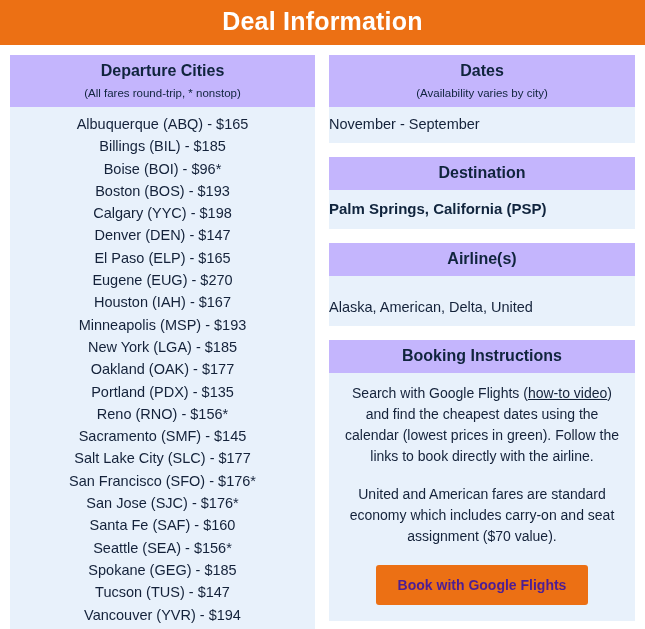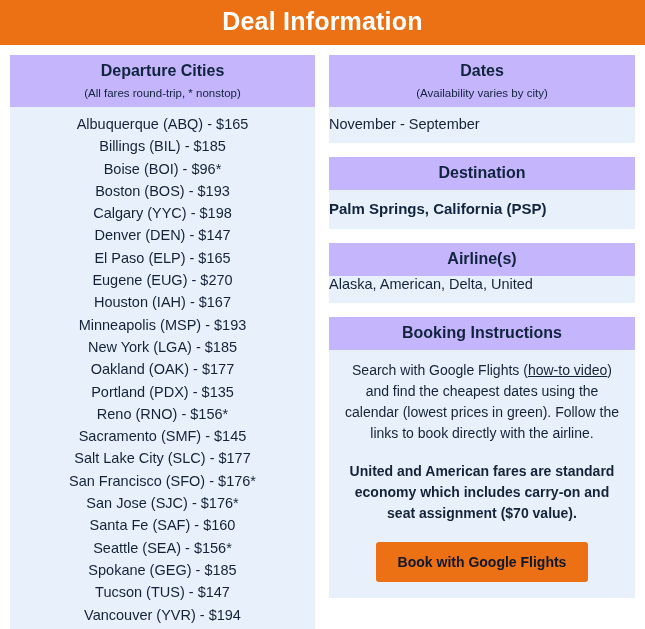--- a/index.html
+++ b/index.html
@@ -87,7 +87,7 @@
   .airlines-text {
     font-size: 14.5px;
     color: #14223a;
-    padding: 0 0 11px 0;
+    padding: 23px 0 11px 0;
   }
   .instructions {
     padding: 10px 16px 16px 16px;

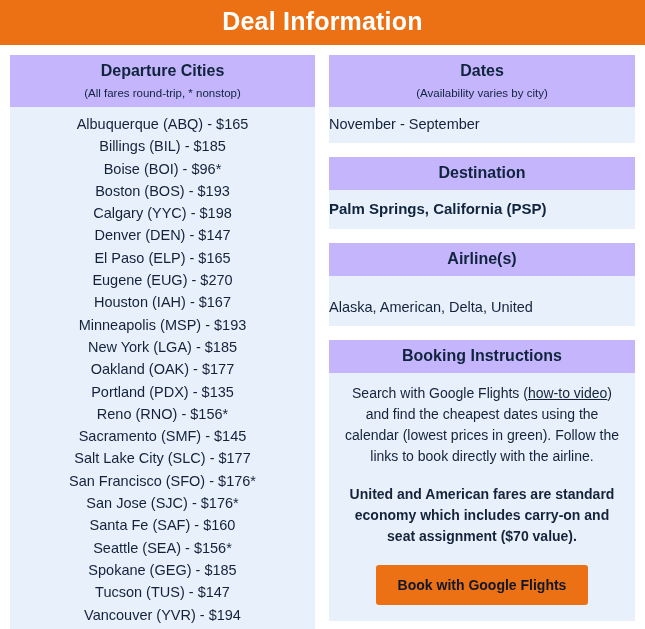--- a/index.html
+++ b/index.html
@@ -100,7 +100,7 @@
     color: #14223a;
   }
   .instructions p.bold {
-    font-weight: bold;
+    font-weight: normal;
     margin-top: 17px;
   }
   .instructions a {

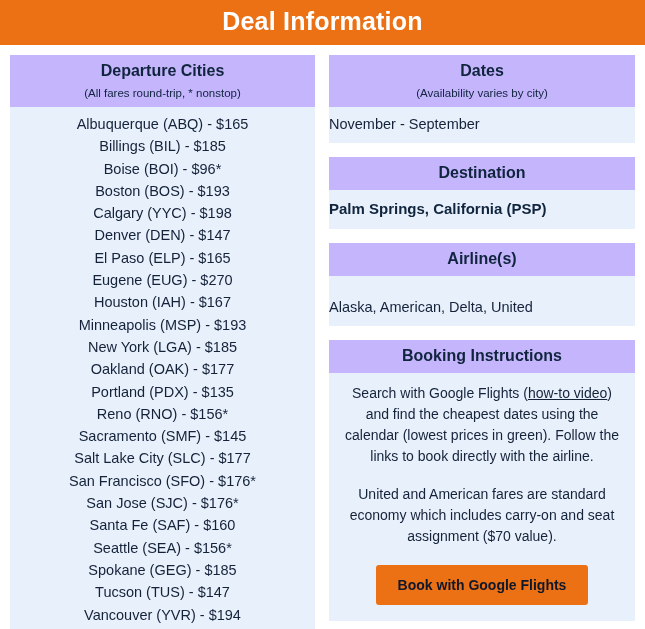--- a/index.html
+++ b/index.html
@@ -114,7 +114,7 @@
   .cta {
     display: inline-block;
     background: #ec7014;
-    color: #0f172a;
+    color: #4c1d95;
     font-size: 14px;
     font-weight: bold;
     padding: 12px 22px;

